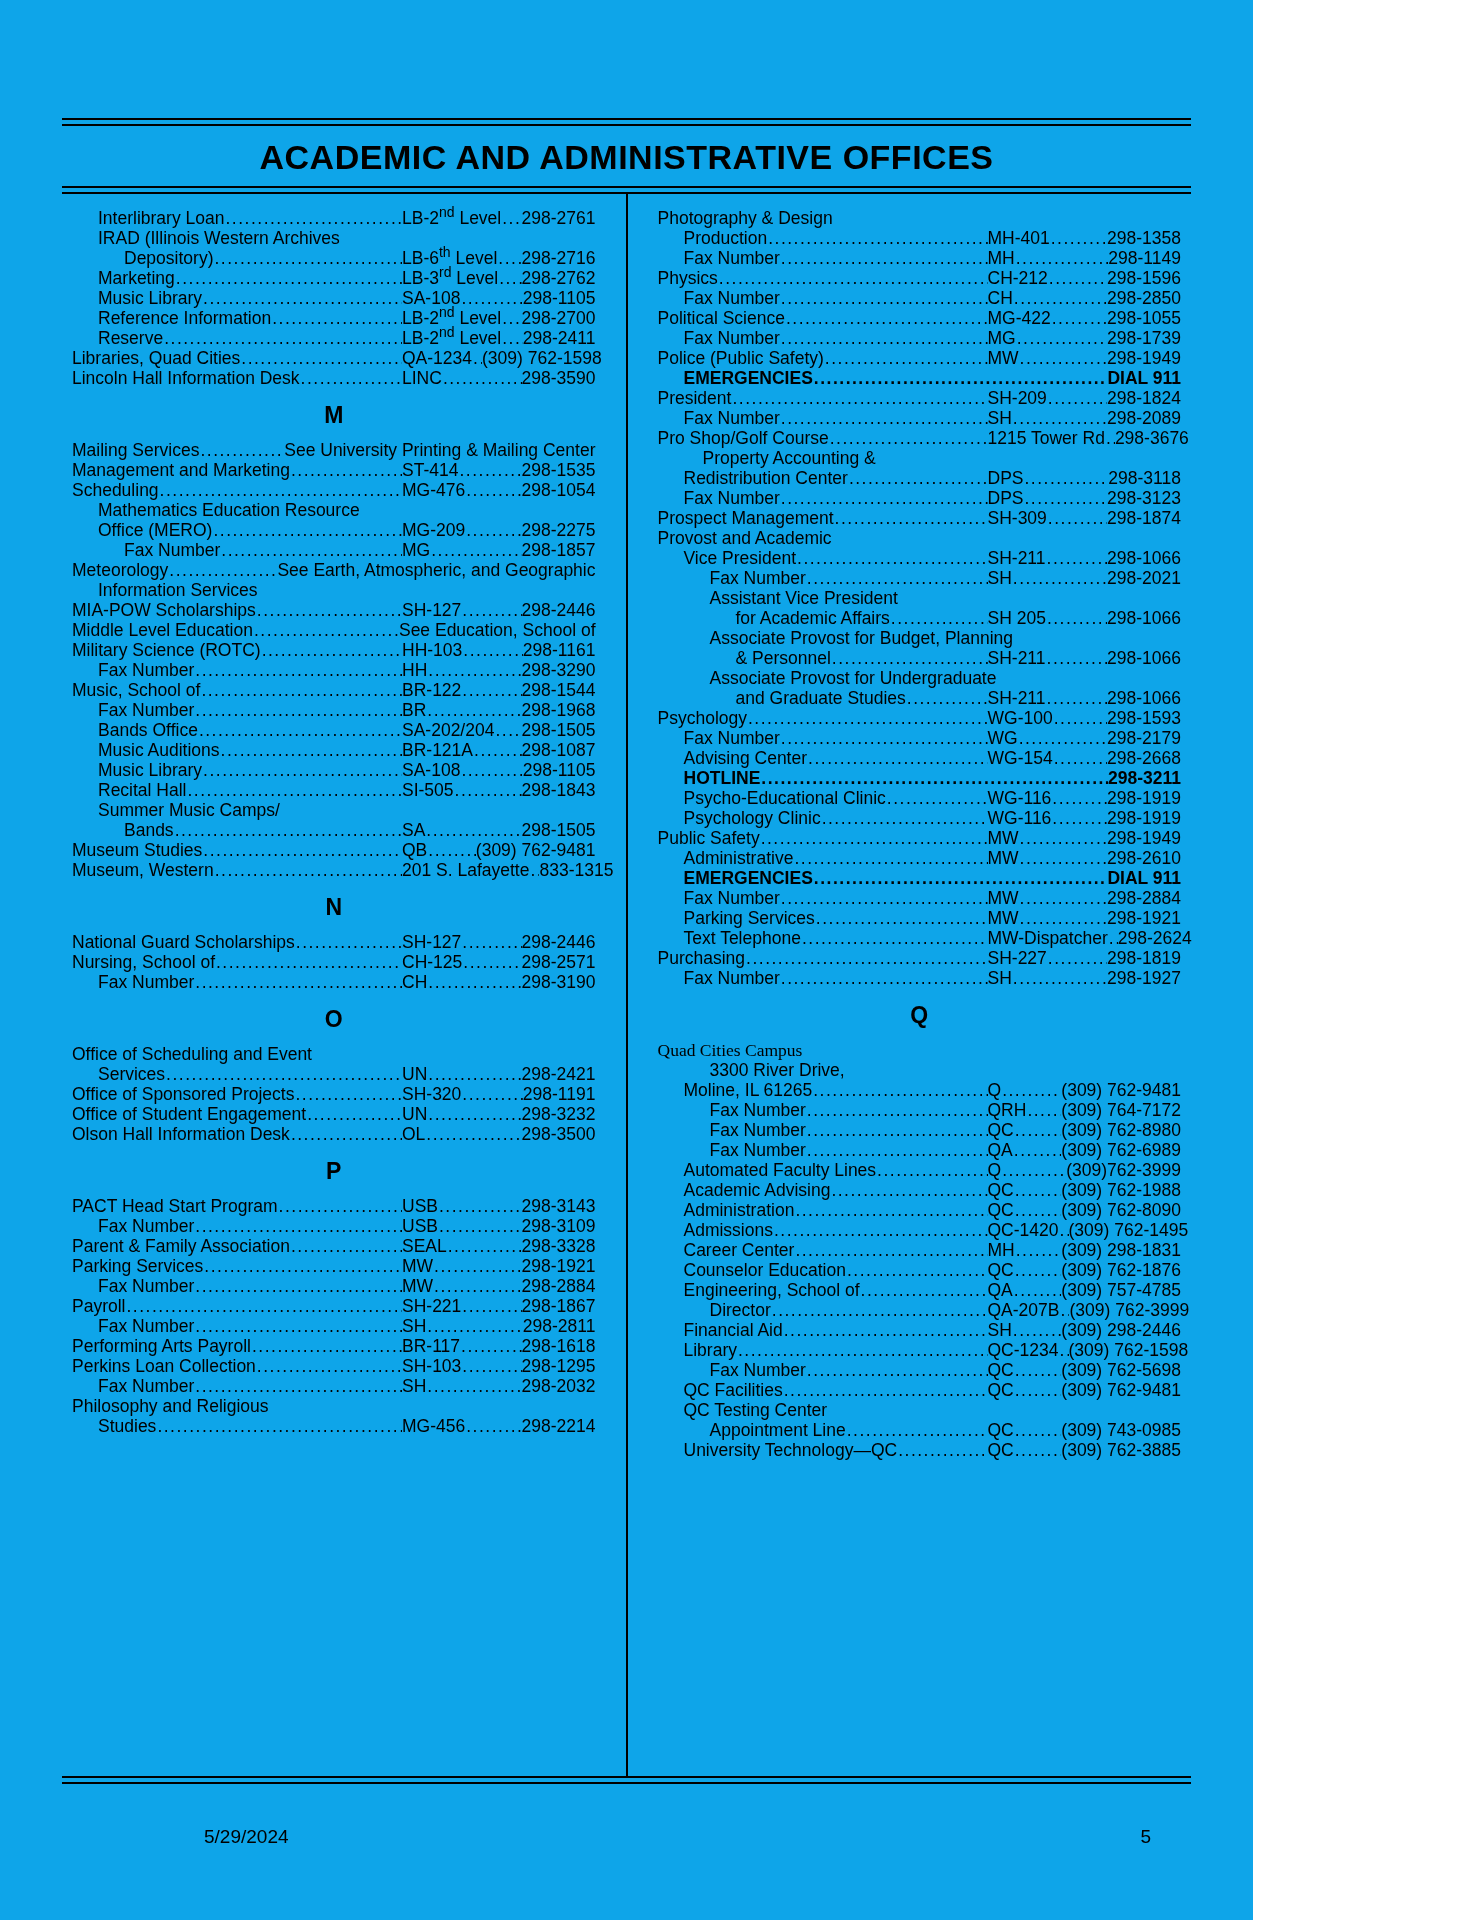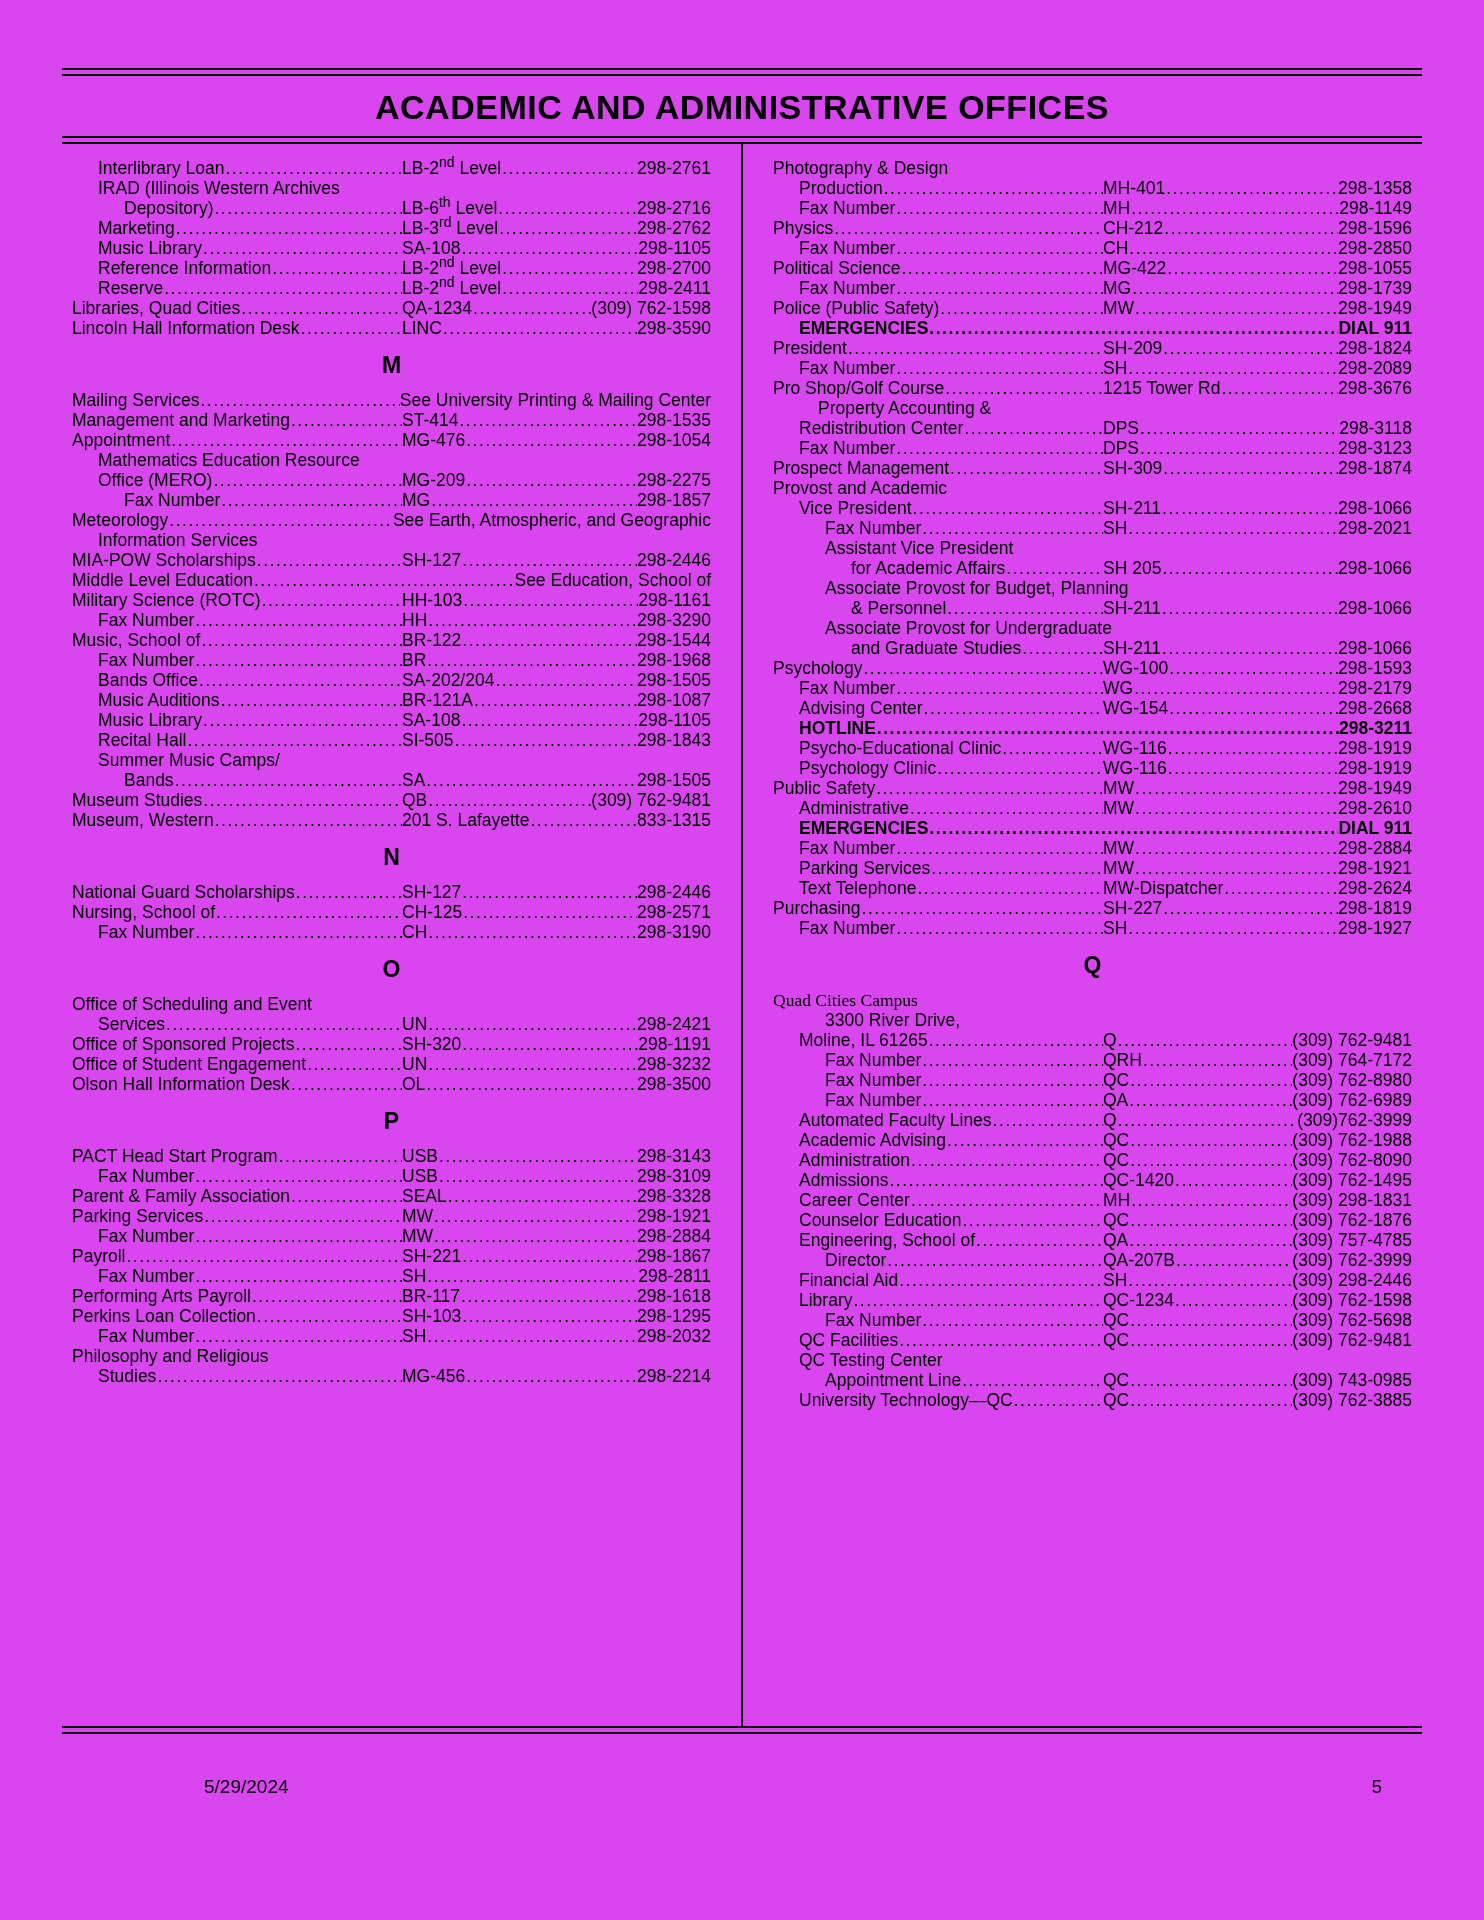--- a/index.html
+++ b/index.html
@@ -9,7 +9,7 @@
     color: #000;
     font-family: "Liberation Sans", sans-serif;
   }
-  .page { width: 1484px; height: 1920px; padding: 68px 62px 0 62px; background: #d946ef; }
+  .page { width: 1253px; height: 1920px; padding: 118px 62px 0 62px; background: #0ea5e9; }
   .hrule { height: 8px; border-top: 2px solid #000; border-bottom: 2px solid #000; }
   .title {
     text-align: center; font-weight: bold; font-size: 34px; line-height: 42px;

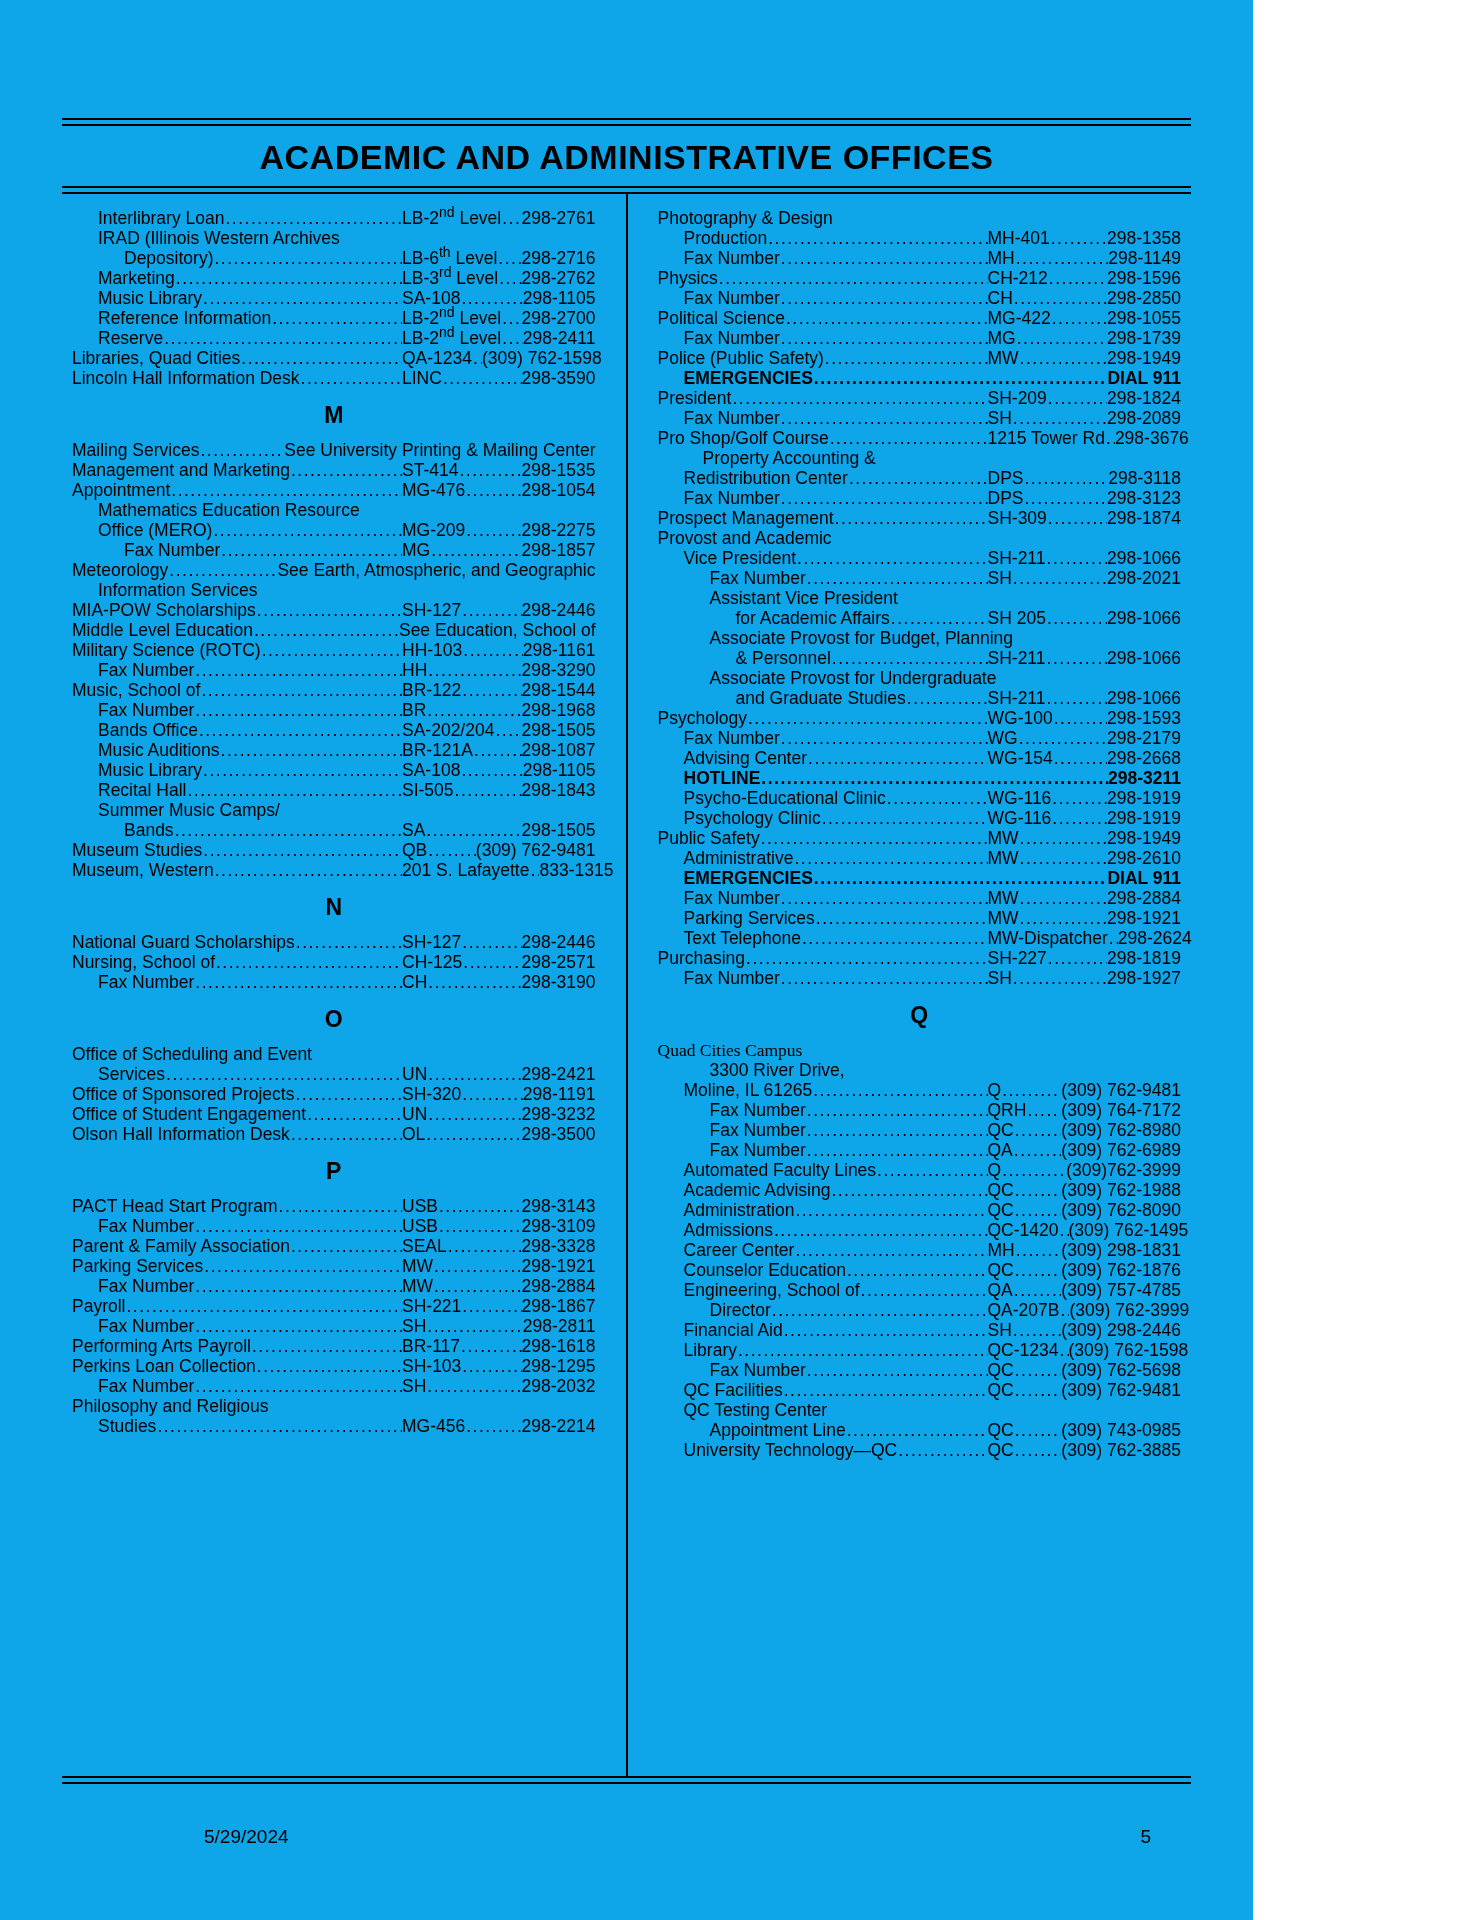--- a/index.html
+++ b/index.html
@@ -146,7 +146,7 @@
         </div>
         <div class="row">
           <span class="leftwrap">
-            <span class="label" style="padding-left: 0px;">Appointment</span>
+            <span class="label" style="padding-left: 0px;">Scheduling</span>
             <span class="leader"></span>
           </span>
           <span class="loc">MG-476</span>

